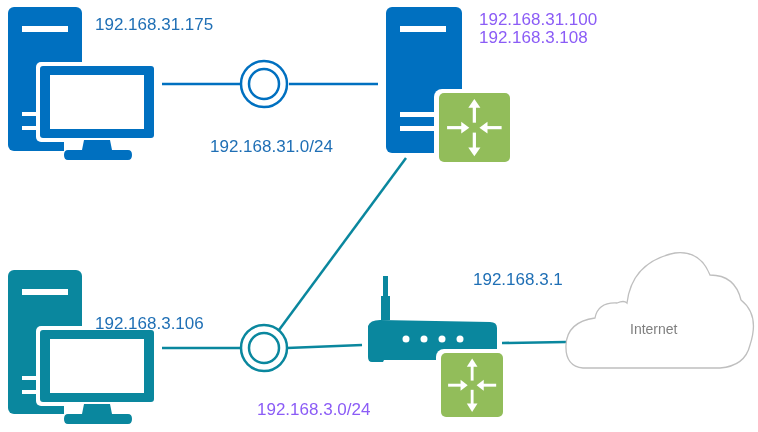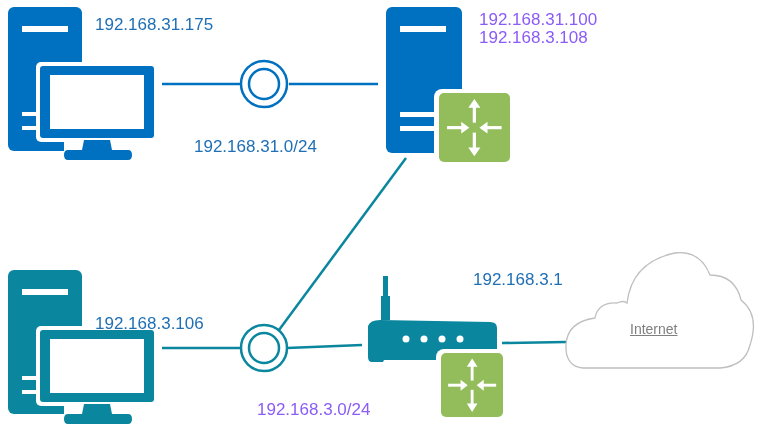--- a/index.html
+++ b/index.html
@@ -114,7 +114,7 @@
 </svg>
 
 <div class="lbl blue" style="left:95px;top:16px;">192.168.31.175</div>
-<div class="lbl blue" style="left:194px;top:138px;">192.168.31.0/24</div>
+<div class="lbl blue" style="left:210px;top:138px;">192.168.31.0/24</div>
 <div class="lbl teal" style="left:479px;top:11px;">192.168.31.100</div>
 <div class="lbl teal" style="left:479px;top:29px;">192.168.3.108</div>
 <div class="lbl blue" style="left:95px;top:286px;margin-top:29px;">192.168.3.106</div>

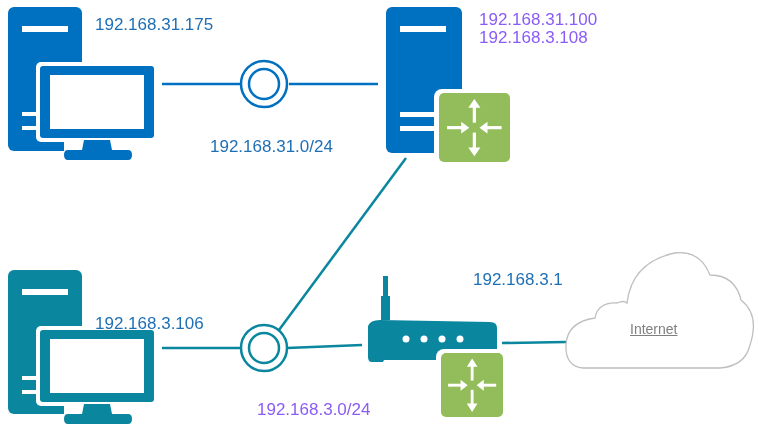--- a/index.html
+++ b/index.html
@@ -120,6 +120,6 @@
 <div class="lbl blue" style="left:95px;top:286px;margin-top:29px;">192.168.3.106</div>
 <div class="lbl teal" style="left:214px;top:401px;margin-left:43px;">192.168.3.0/24</div>
 <div class="lbl blue" style="left:473px;top:271px;">192.168.3.1</div>
-<div class="cloud-text" style="left:630px;top:321px;text-decoration:underline;">Internet</div>
+<div class="cloud-text" style="left:630px;top:321px;">Internet</div>
 
 </body></html>

